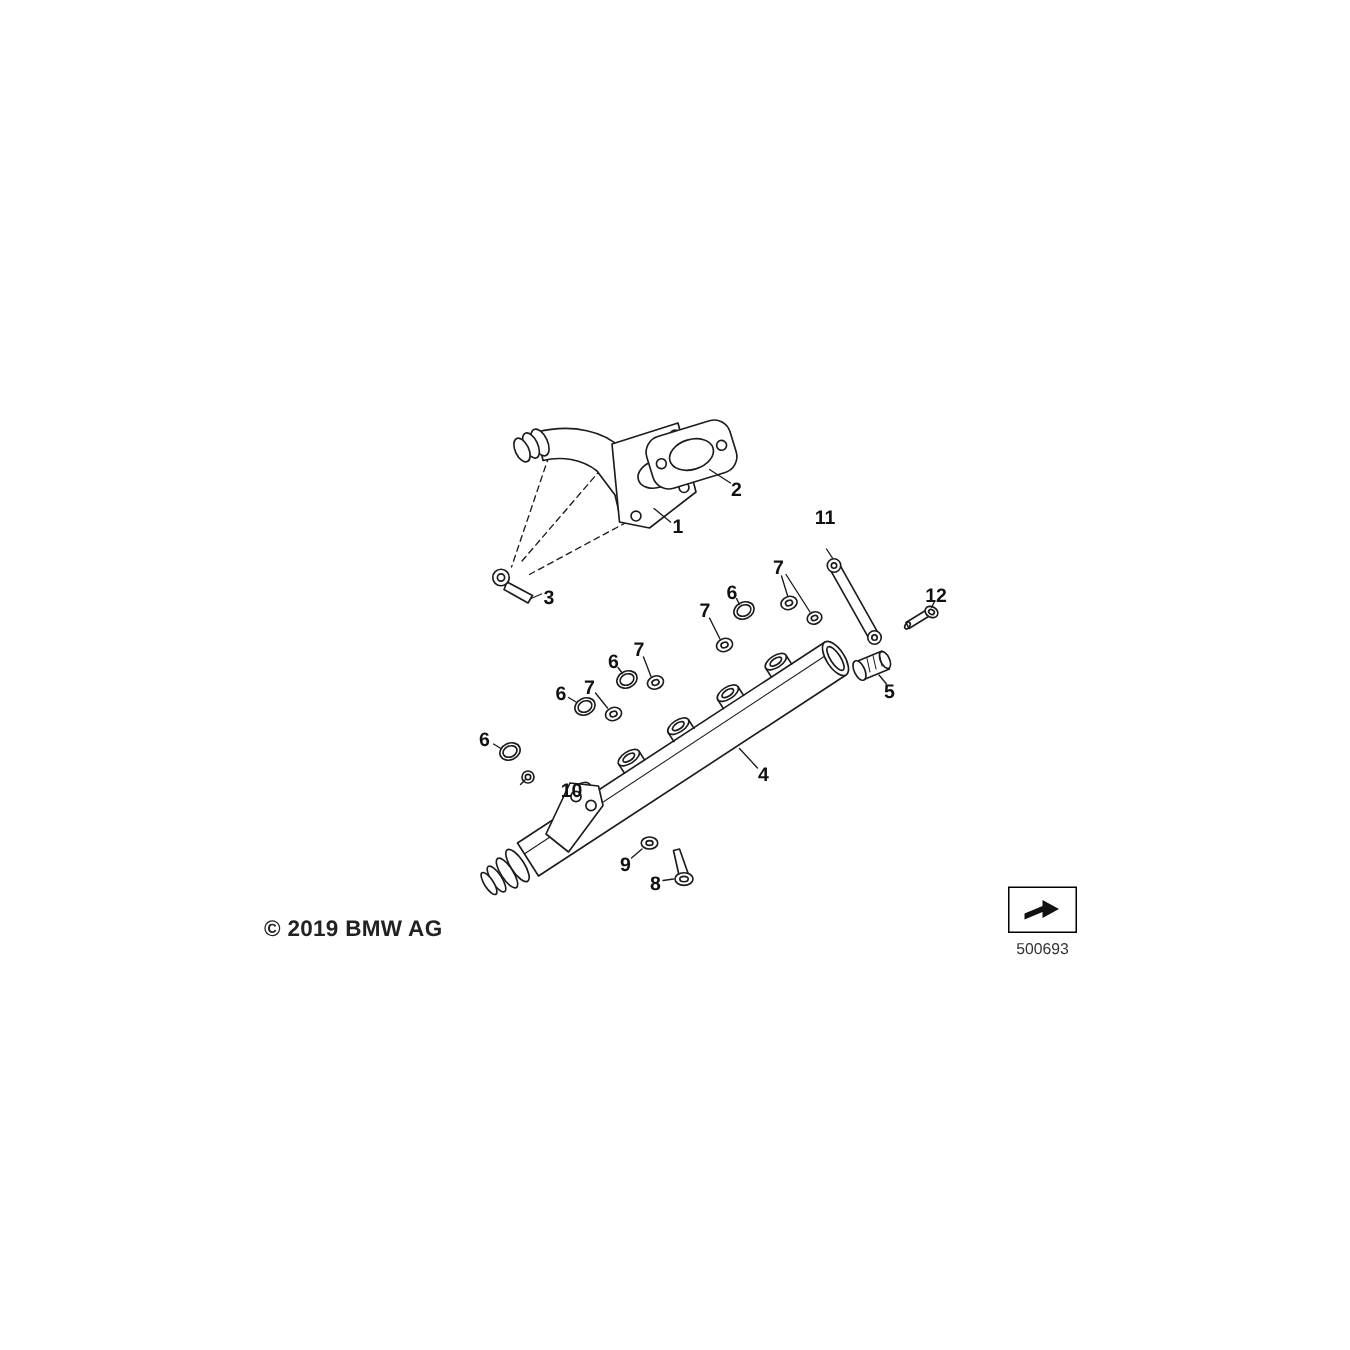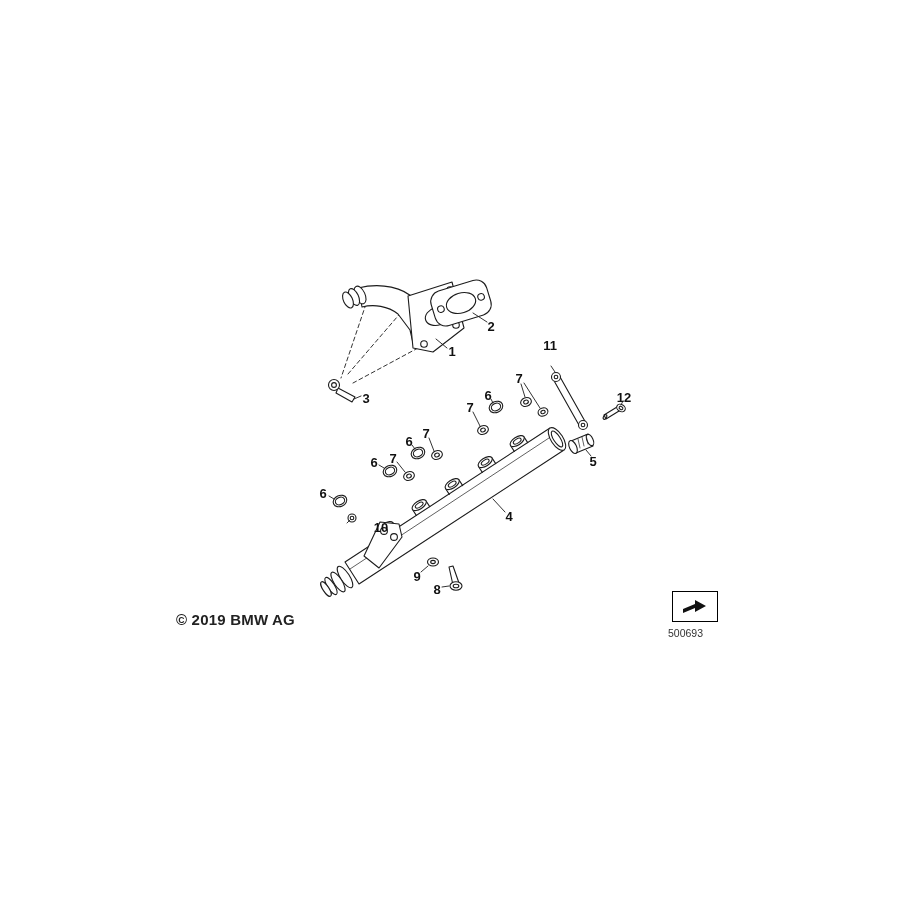--- a/index.html
+++ b/index.html
@@ -65,6 +65,7 @@
     left: 668px;
     top: 627px;
     width: 54px;
+    text-align: center;
     font-size: 10.5px;
     color: #333;
   }

